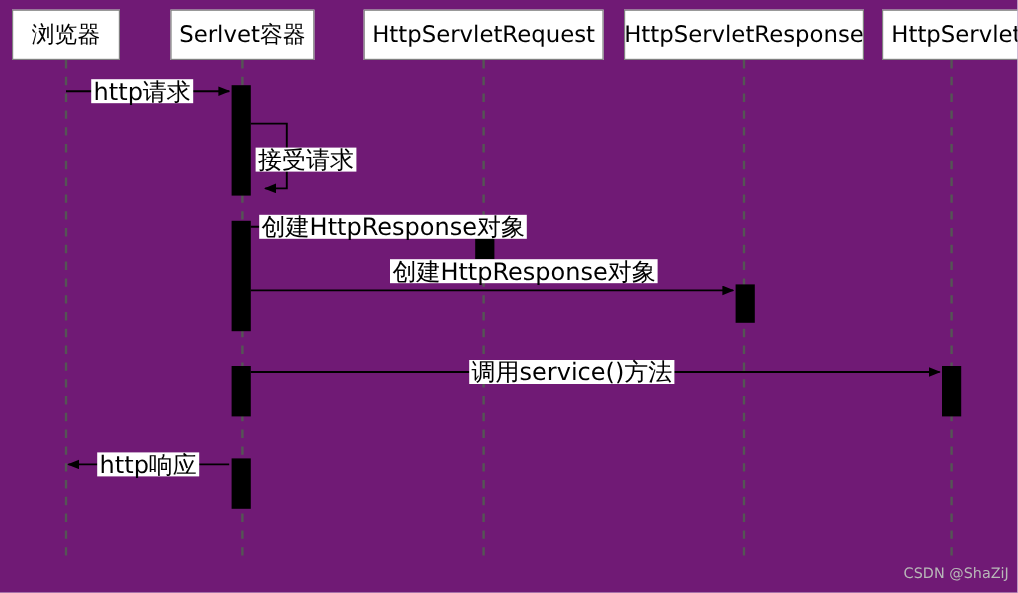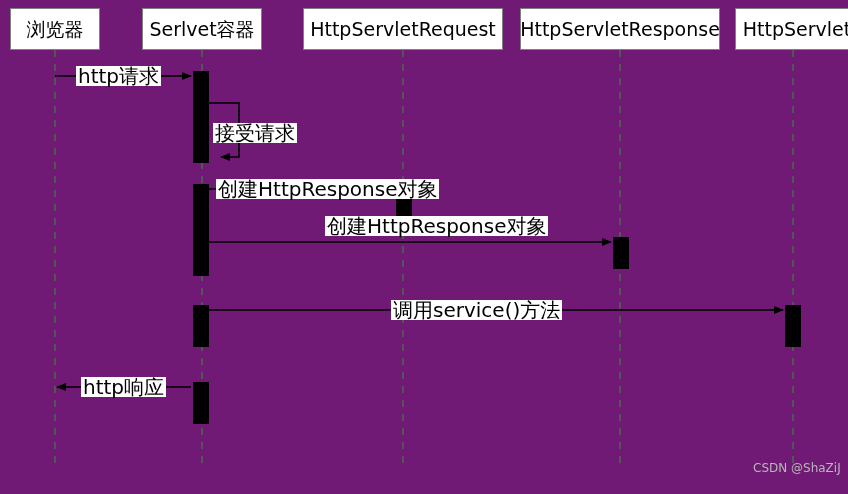--- a/index.html
+++ b/index.html
@@ -122,7 +122,7 @@
       <div class="msg-label" style="left: 81px; top: 377px;">http响应</div>
     </div>
 
-  <div class="watermark" style="left: 753px; top: 462px; color: rgb(184, 184, 184);">CSDN @ShaZiJ</div>
+  <div class="watermark" style="left: 753px; top: 472px; color: rgb(184, 184, 184);">CSDN @ShaZiJ</div>
 
 </div>
 

